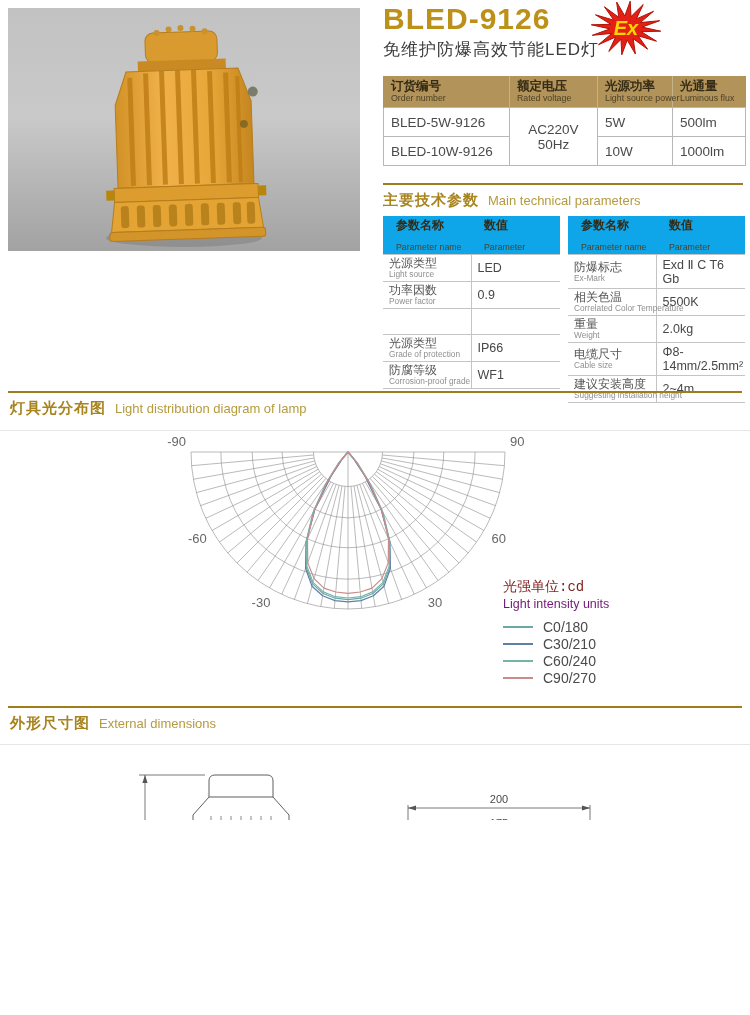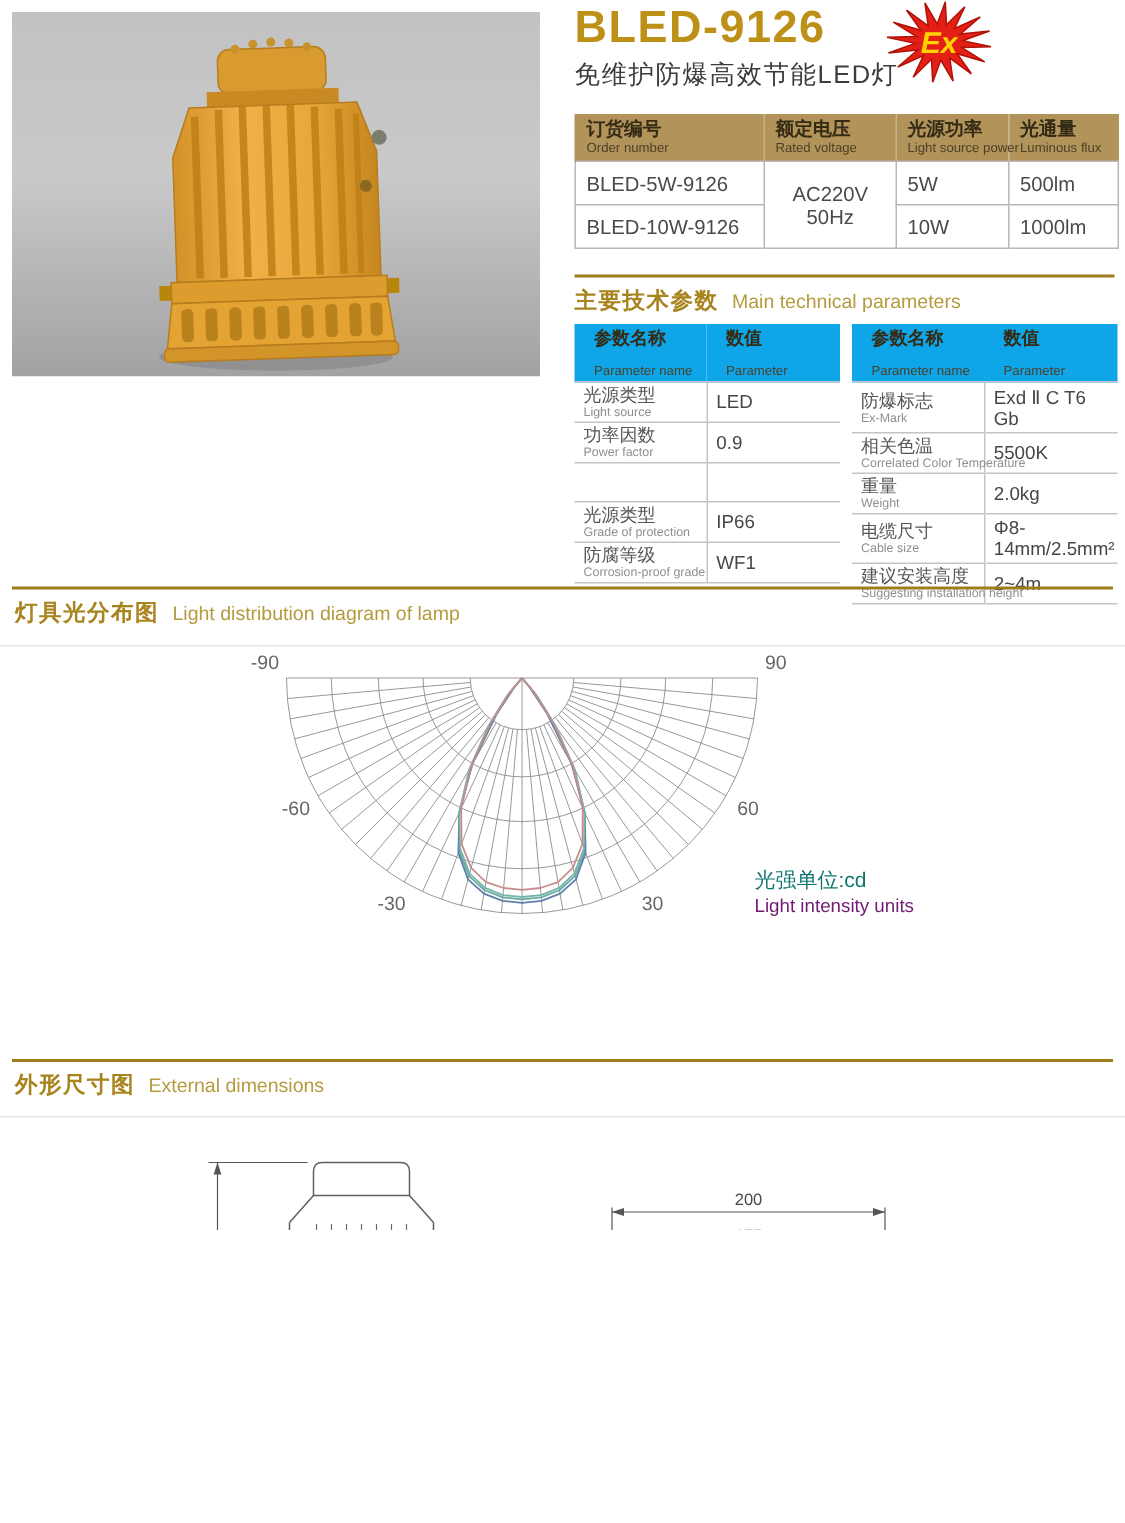--- a/index.html
+++ b/index.html
@@ -38,7 +38,7 @@
   .param .en{font-size:8.3px;color:#8f8f8f;line-height:9px;white-space:nowrap;}
   
   .legend{left:503px;top:578px;width:180px;}
-  .leg-cn{font-size:14px;color:#0f766e;}
+  .leg-cn{font-size:14px;color:#7f1d1d;font-family:Liberation Mono, monospace;}
   .leg-en{font-size:12.5px;color:#701a75;margin-top:1px;margin-bottom:7px;}
   .leg-item{display:flex;align-items:center;height:17px;}
   .leg-swatch{display:inline-block;width:30px;height:2px;margin-right:10px;}

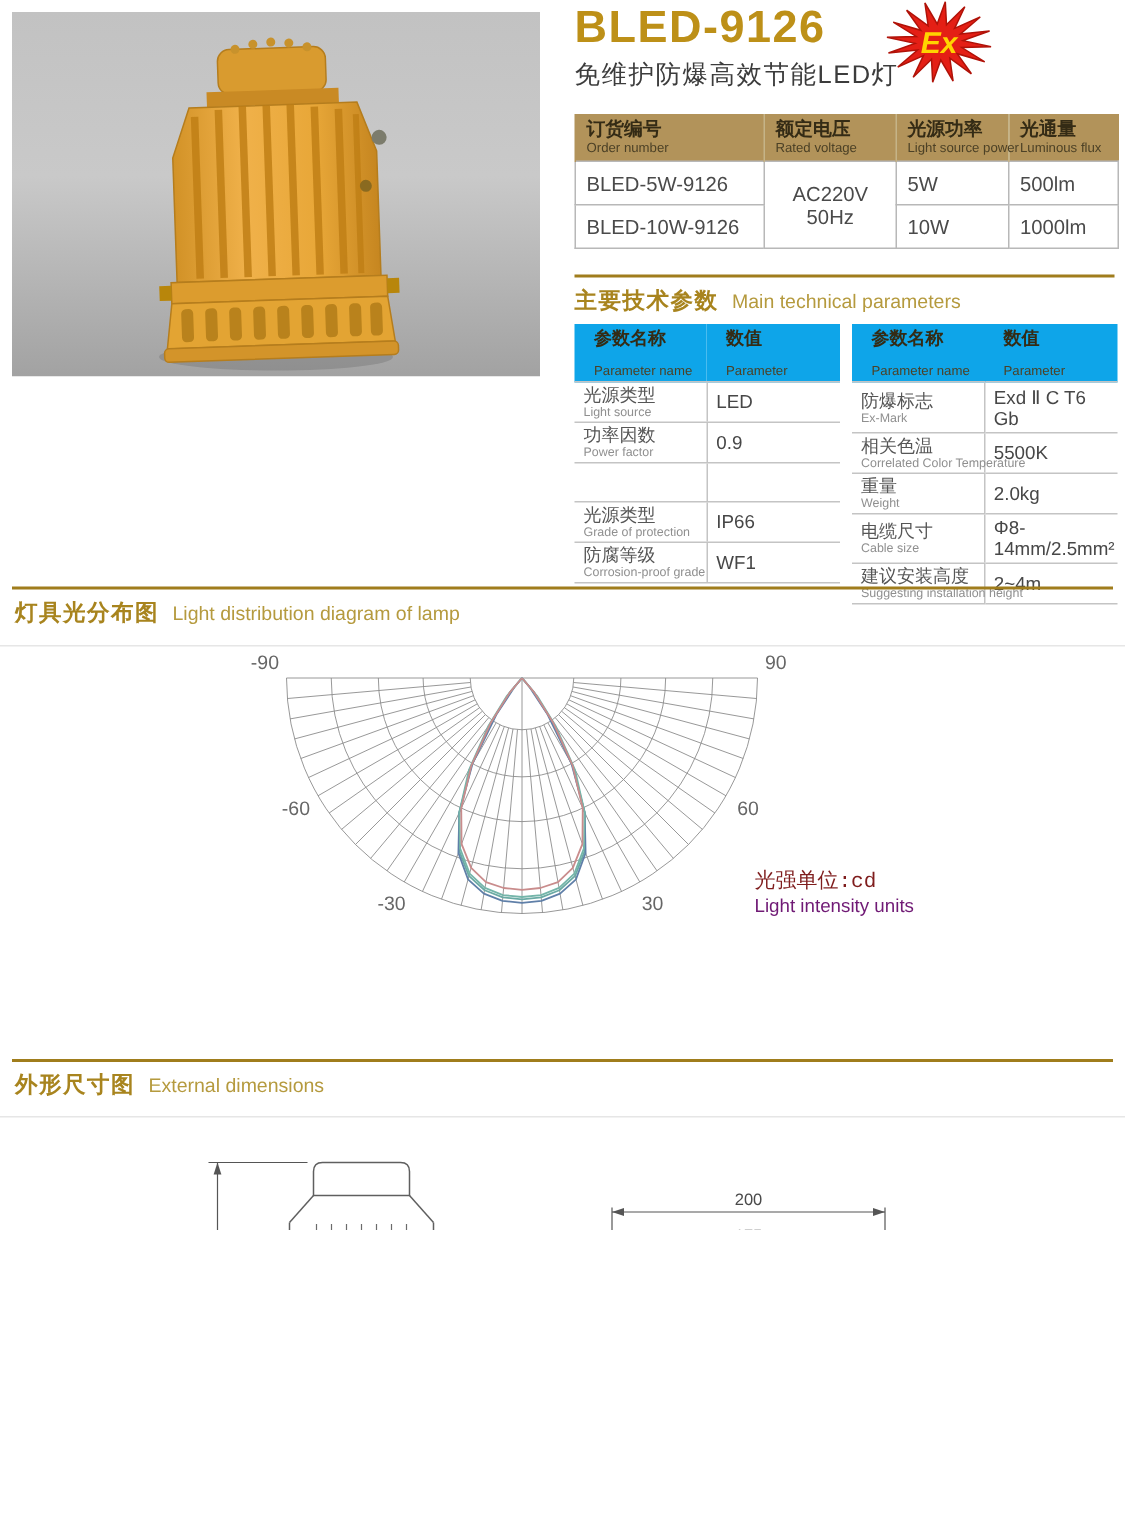--- a/index.html
+++ b/index.html
@@ -337,6 +337,24 @@
   <div class="abs legend">
     <div class="leg-cn">光强单位:cd</div>
     <div class="leg-en">Light intensity units</div>
+    <div id="legend-items">
+        <div class="leg-item">
+          <span class="leg-swatch" style="background: rgb(106, 170, 164);"></span>
+          <span class="leg-label">C0/180</span>
+        </div>
+        <div class="leg-item">
+          <span class="leg-swatch" style="background: rgb(95, 127, 168);"></span>
+          <span class="leg-label">C30/210</span>
+        </div>
+        <div class="leg-item">
+          <span class="leg-swatch" style="background: rgb(116, 181, 169);"></span>
+          <span class="leg-label">C60/240</span>
+        </div>
+        <div class="leg-item">
+          <span class="leg-swatch" style="background: rgb(201, 140, 140);"></span>
+          <span class="leg-label">C90/270</span>
+        </div>
+      </div>
   </div>
 
   <div class="abs rule" style="left:8px;top:706px;width:734px;"></div>

